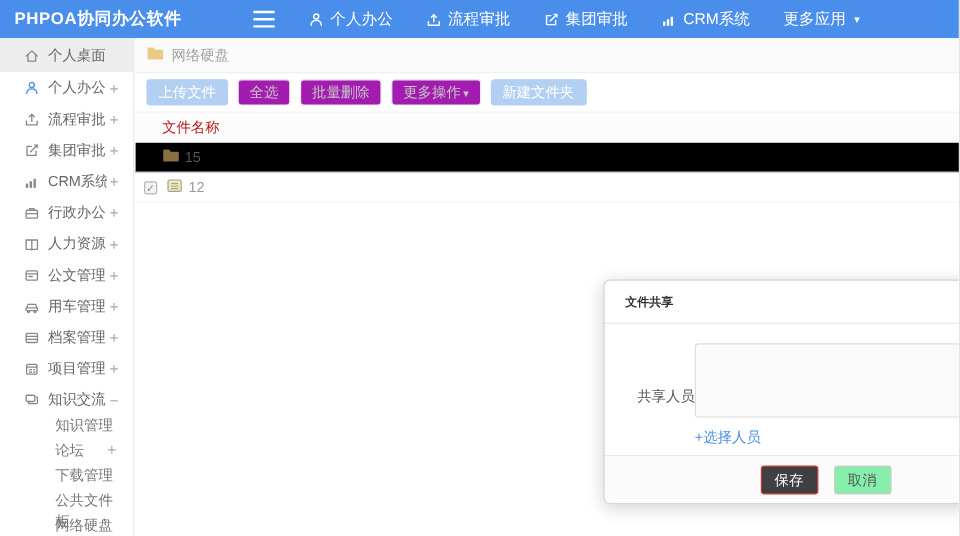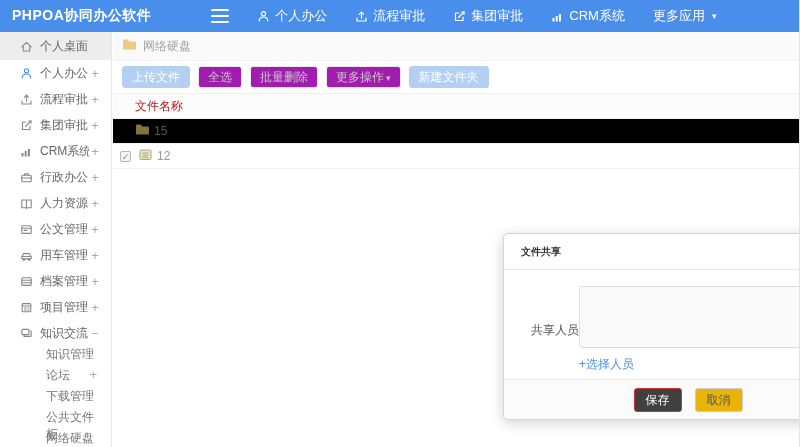--- a/index.html
+++ b/index.html
@@ -60,7 +60,7 @@
   .select-link{position:absolute;left:75px;top:86px;color:#4a90e2;cursor:pointer;text-align:right;}
   .modal-footer{height:40px;border-top:1px solid #e7e7e7;background:#fbfbfb;display:flex;align-items:center;justify-content:center;gap:13px;border-radius:0 0 5px 5px;}
   .btn-save{background:#404040;border-color:#d2322d;color:#fff;height:24px;line-height:22px;padding:0 11px;}
-  .btn-cancel{background:#eab308;border-color:#ccc;color:#555;height:24px;line-height:22px;padding:0 11px;}
+  .btn-cancel{background:#86efac;border-color:#ccc;color:#555;height:24px;line-height:22px;padding:0 11px;}
 </style>
 </head>
 <body>

